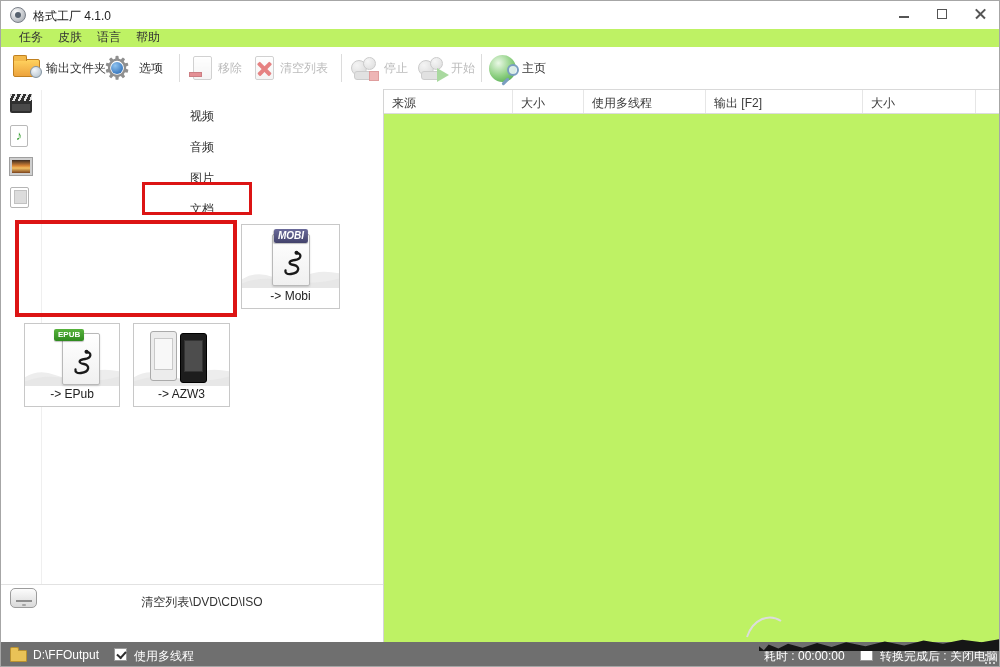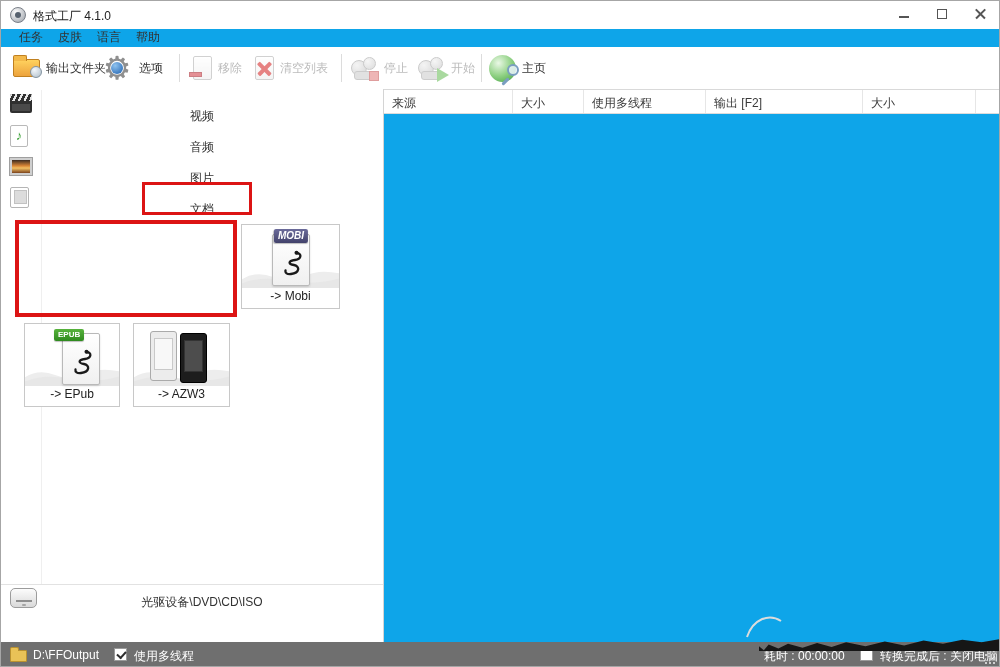--- a/index.html
+++ b/index.html
@@ -4,7 +4,7 @@
 <style>
   * { box-sizing: border-box; margin: 0; padding: 0; }
   body { font-family: "Liberation Sans", "DejaVu Sans", sans-serif; background: #fff; }
-  .win { position: relative; width: 1000px; height: 667px; background: #0ea5e9;
+  .win { position: relative; width: 1000px; height: 667px; background: #bef264;
          border: 1px solid #a6a6a6; overflow: hidden; font-size: 12px; color: #333; }
 
   

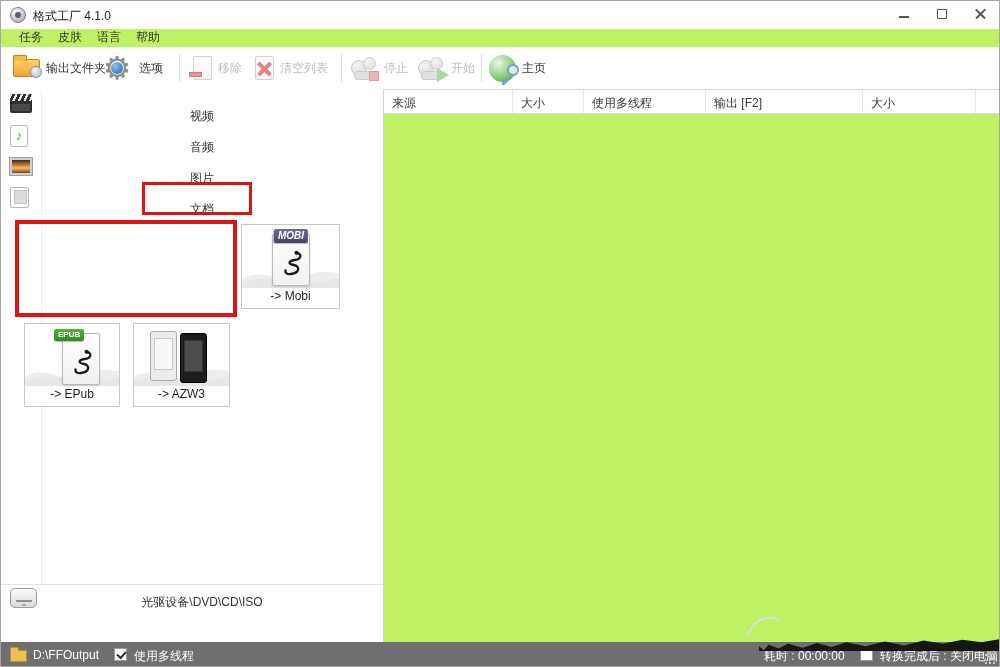--- a/index.html
+++ b/index.html
@@ -307,7 +307,7 @@
     <div class="bottomline"></div>
     <div class="bot-row" style="top:496px">
       <span class="ci ci-drive"></span>
-      <span class="clabel">光驱设备\DVD\CD\ISO</span>
+      <span class="clabel">清空列表\DVD\CD\ISO</span>
     </div>
   </div>
 

